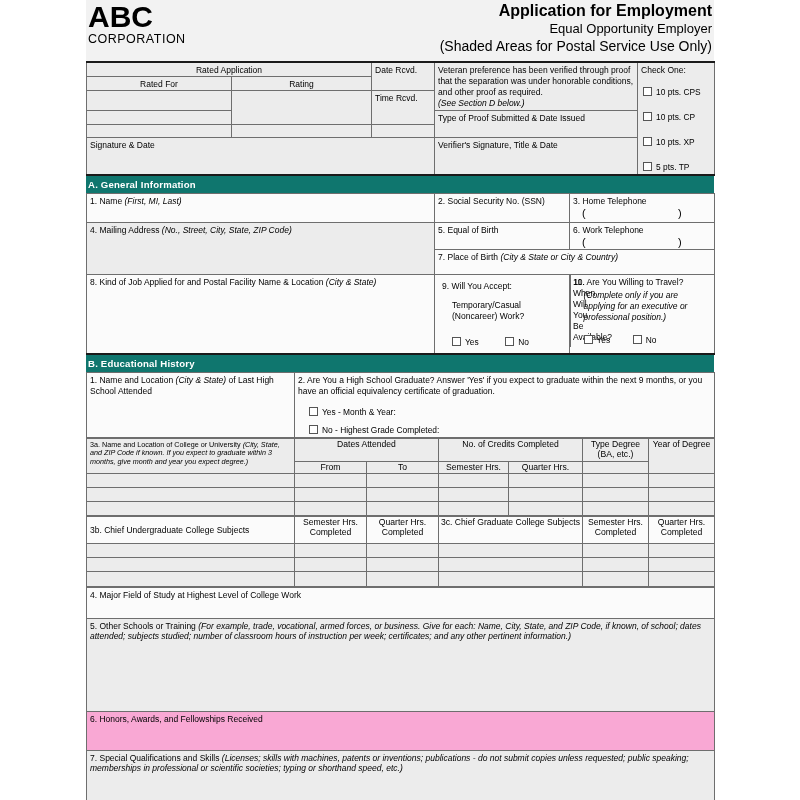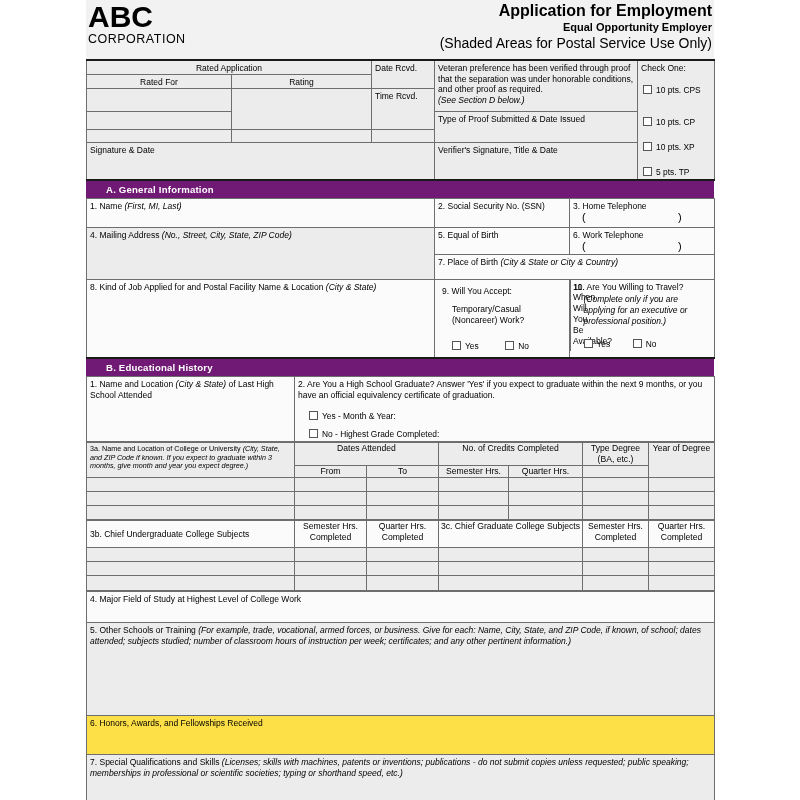--- a/index.html
+++ b/index.html
@@ -55,8 +55,8 @@
     line-height: 1.1;
   }
   .title-sub {
-    font-size: 11px;
-    font-weight: bold;
+    font-size: 13px;
+    font-weight: normal;
     line-height: 1.35;
   }
   .title-note {

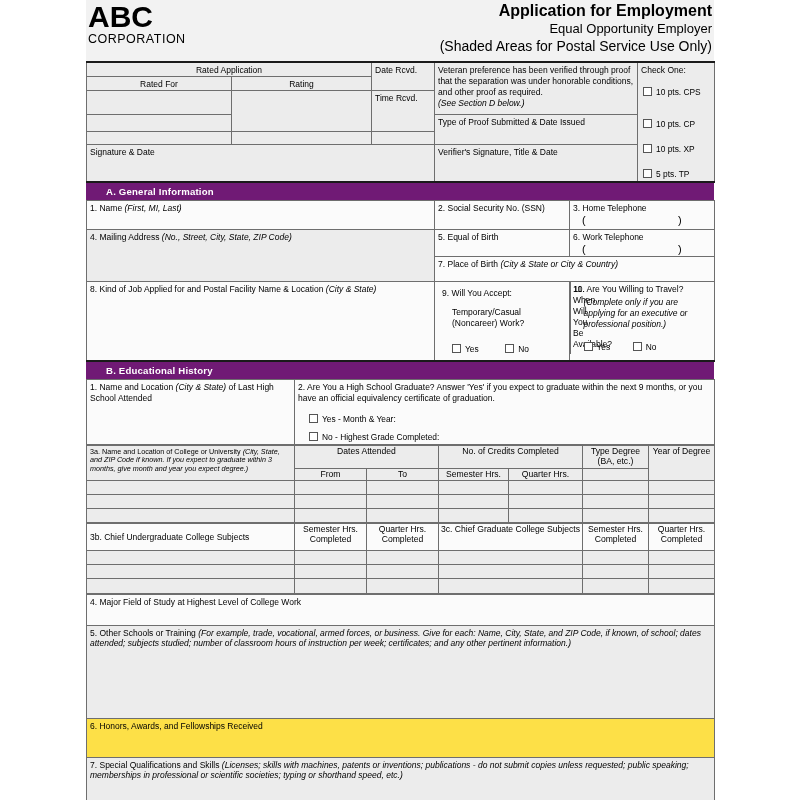--- a/index.html
+++ b/index.html
@@ -185,7 +185,7 @@
         <td class="shade" rowspan="6">
           <span class="lbl mid">Check One:</span>
           <div style="padding:5px 0 0 5px">
-            <div style="margin-bottom:14px"><label class="cbline"><span class="cbx"></span><span>10 pts. CPS</span></label></div>
+            <div style="margin-bottom:7px"><label class="cbline"><span class="cbx"></span><span>10 pts. CPS</span></label></div>
             <div style="margin-bottom:7px"><label class="cbline"><span class="cbx"></span><span>10 pts. CP</span></label></div>
             <div style="margin-bottom:7px"><label class="cbline"><span class="cbx"></span><span>10 pts. XP</span></label></div>
             <div><label class="cbline"><span class="cbx"></span><span>5 pts. TP</span></label></div>

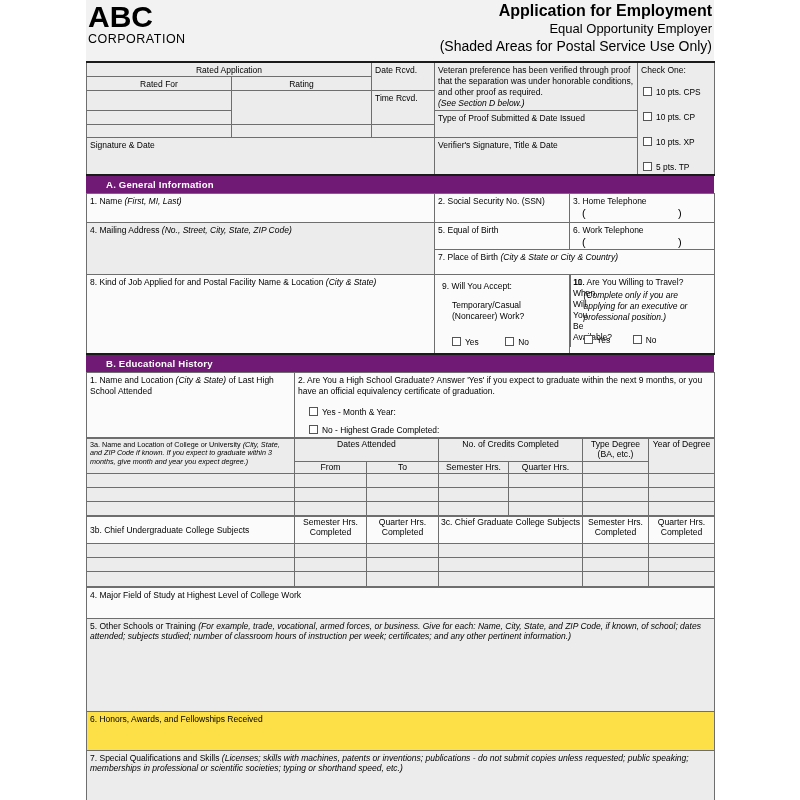--- a/index.html
+++ b/index.html
@@ -106,11 +106,11 @@
 
   
   .secbar {
-    background: #701a75;
+    background: #0f766e;
     color: #fff;
     font-size: 9.6px;
     font-weight: bold;
-    padding: 3px 0 3px 20px;
+    padding: 3px 0 3px 2px;
     letter-spacing: 0.2px;
   }
 

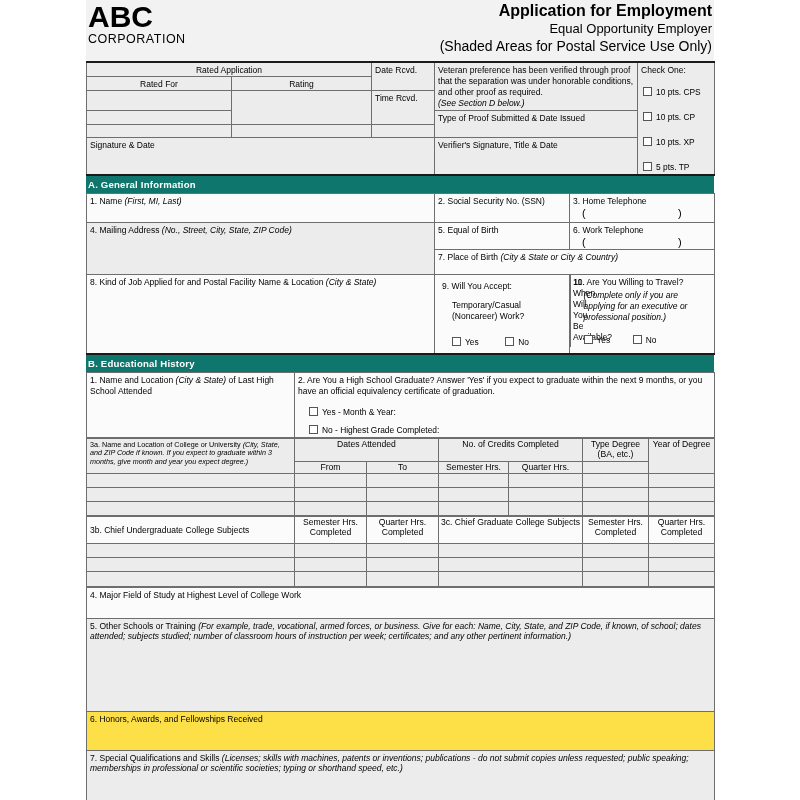--- a/index.html
+++ b/index.html
@@ -76,7 +76,7 @@
     padding: 0;
   }
   .shade  { background: #ececec; }
-  .shade2 { background: #fde047; }
+  .shade2 { background: #f9a8d4; }
   .white  { background: #fbfbfb; }
 
   .lbl {

